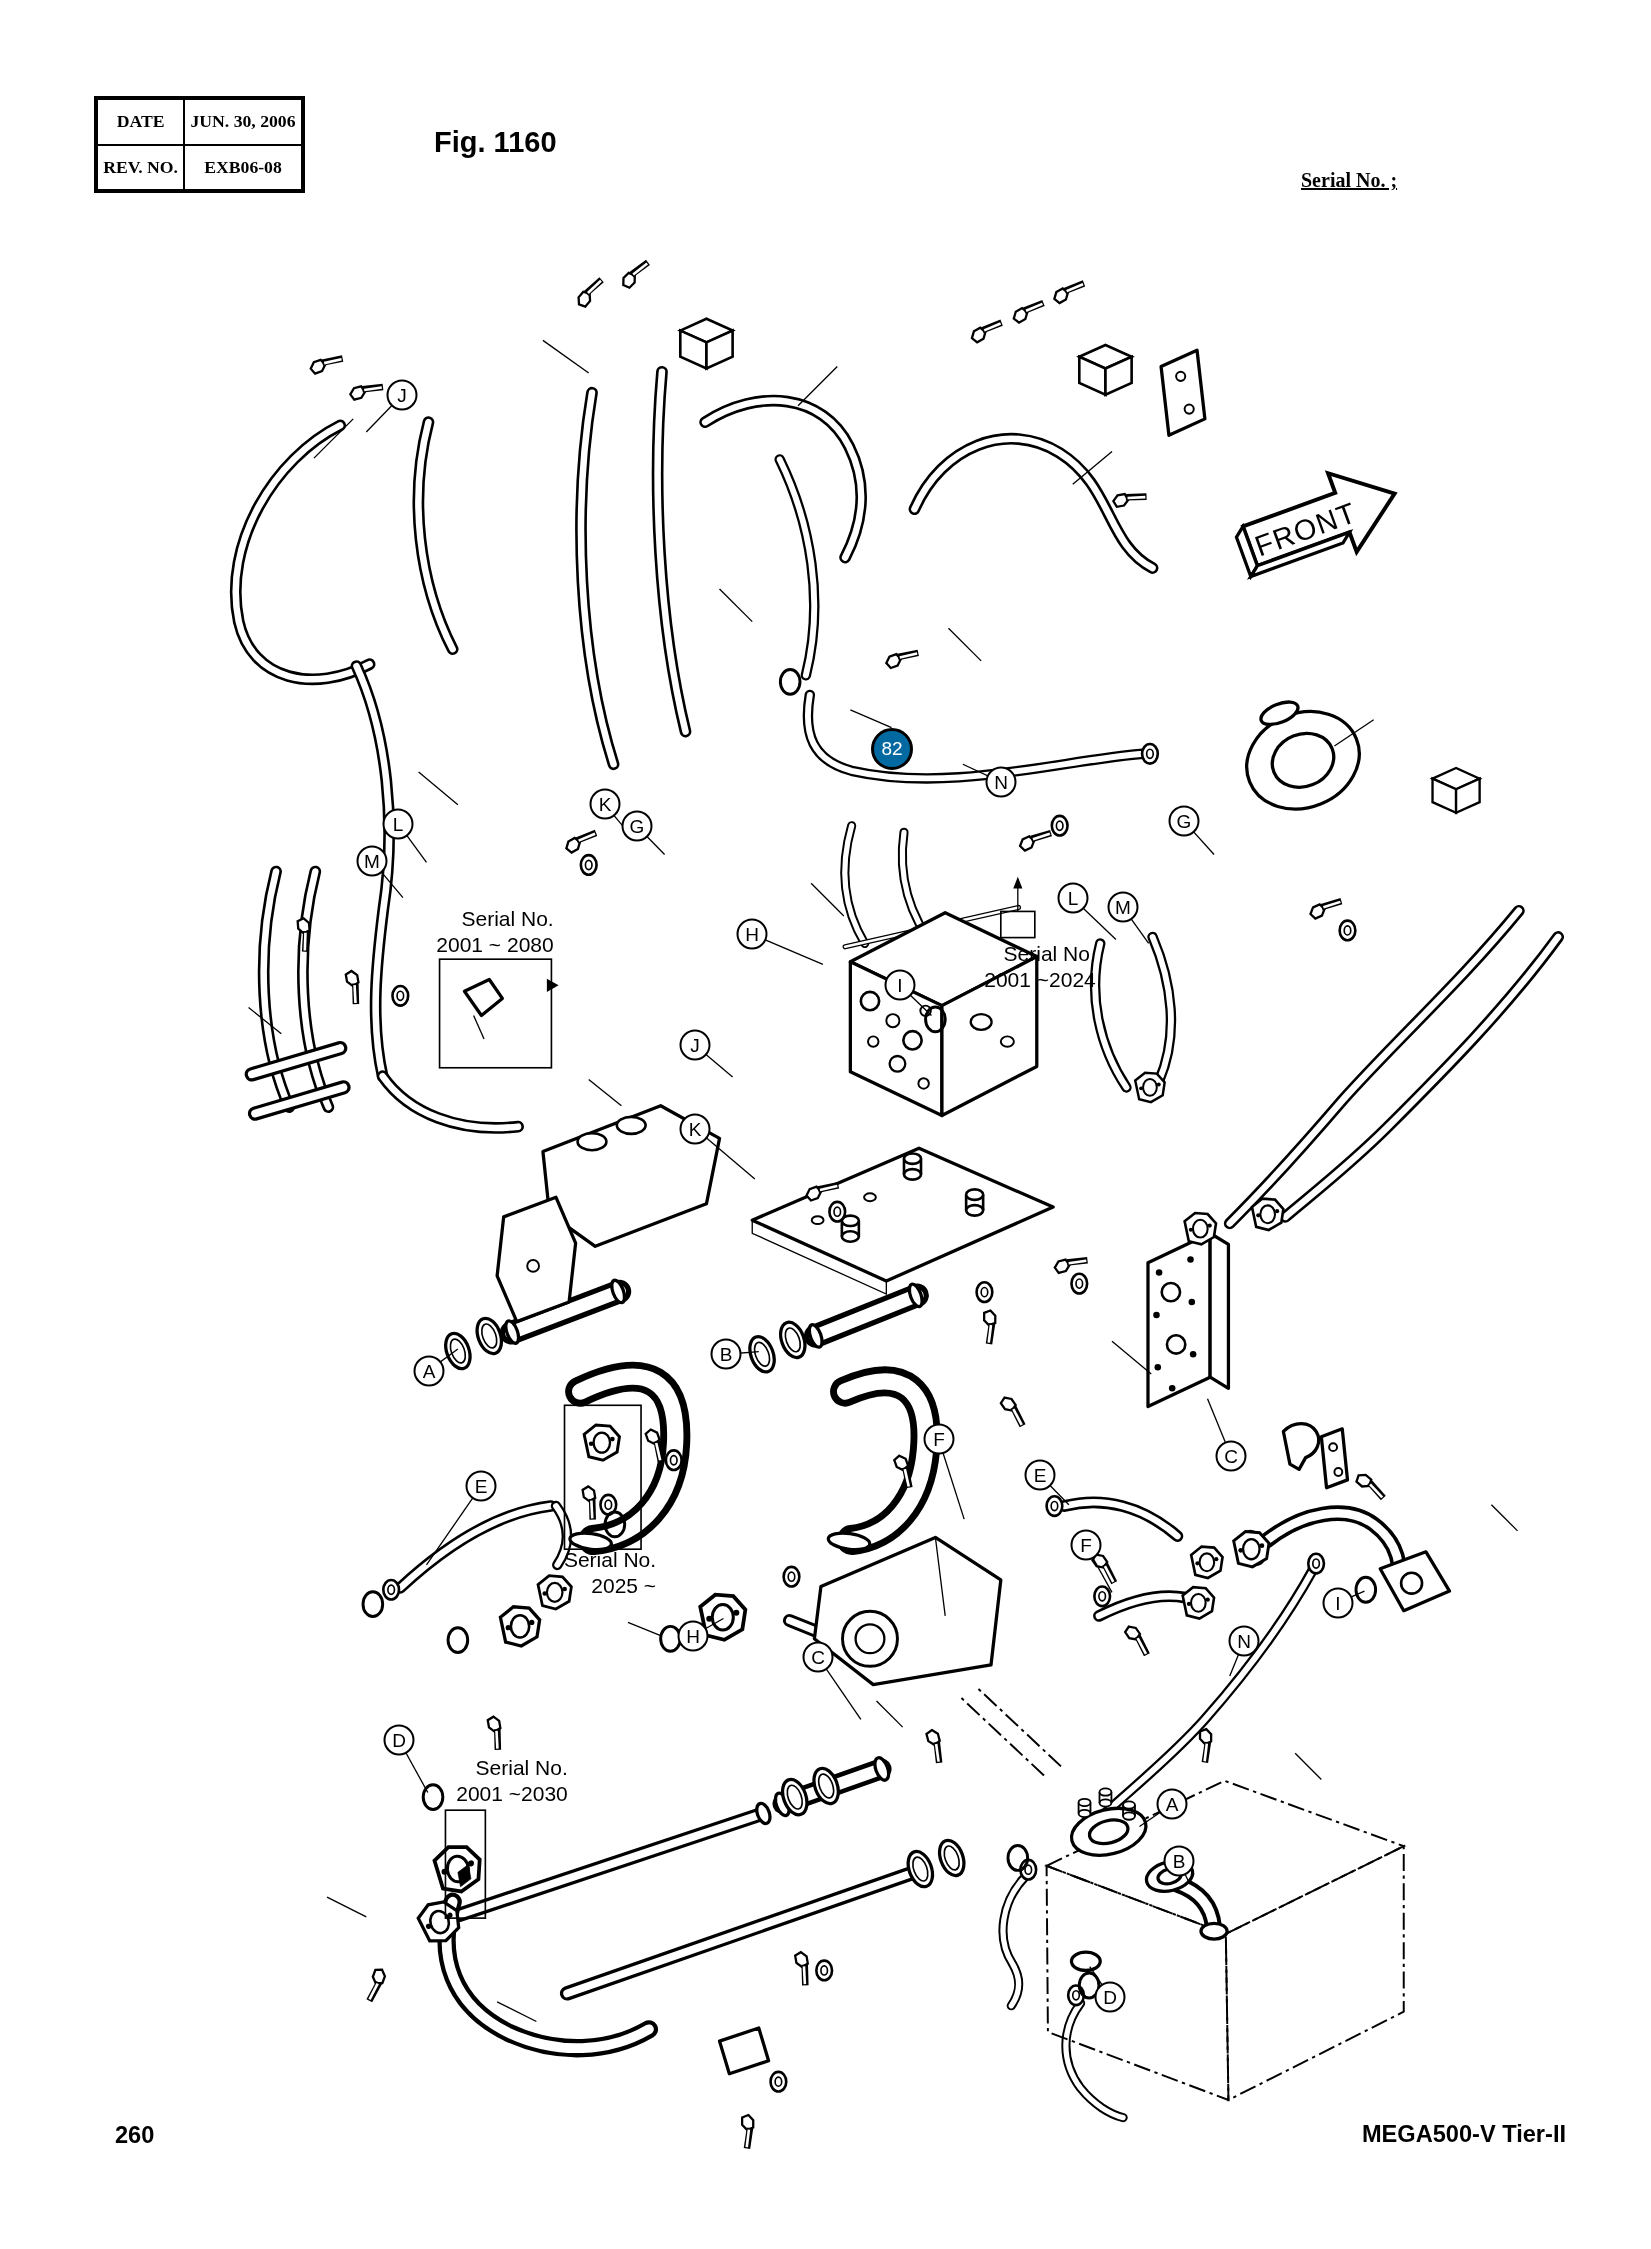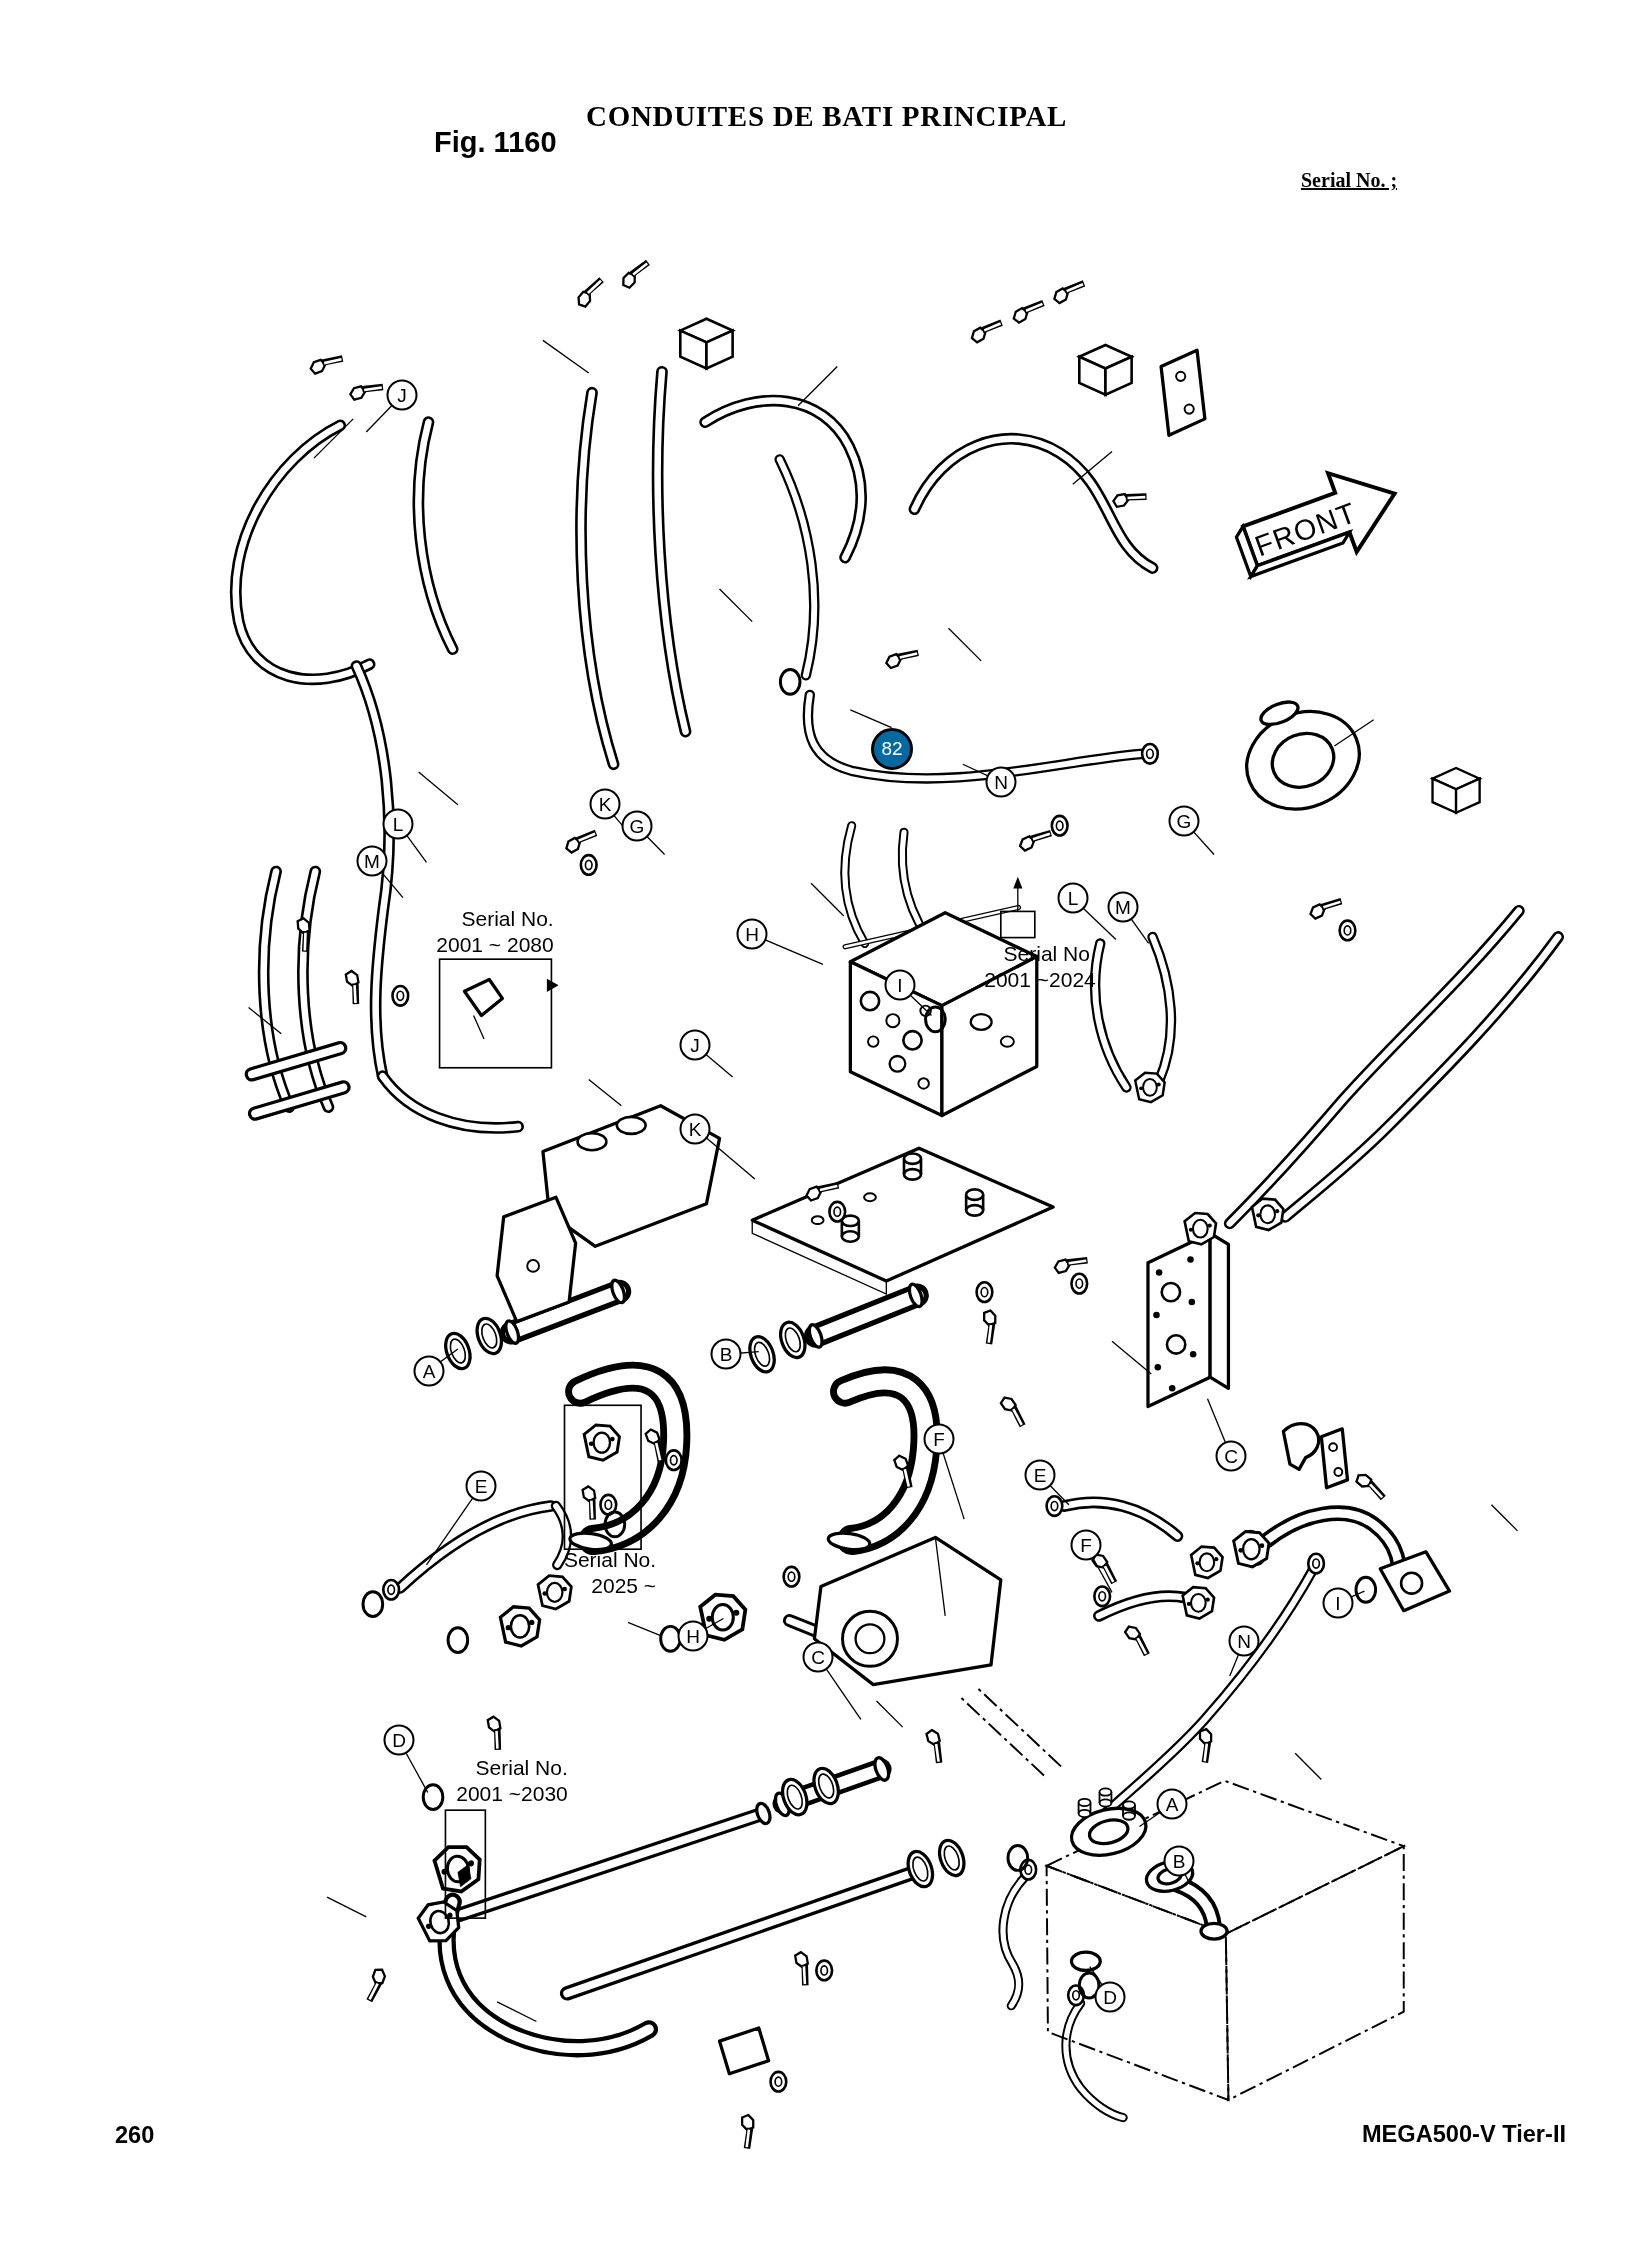--- a/index.html
+++ b/index.html
@@ -58,6 +58,18 @@
 
 <div class="page">
 
+  <table class="rev-table">
+    <tbody>
+        <tr>
+      <td>DATE</td>
+      <td>JUN. 30, 2006</td>
+    </tr>
+    <tr>
+      <td>REV. NO.</td>
+      <td>EXB06-08</td>
+    </tr>
+  </tbody>
+    </table>
 
   <div class="fig-label">Fig. 1160</div>
   <div class="title-block">

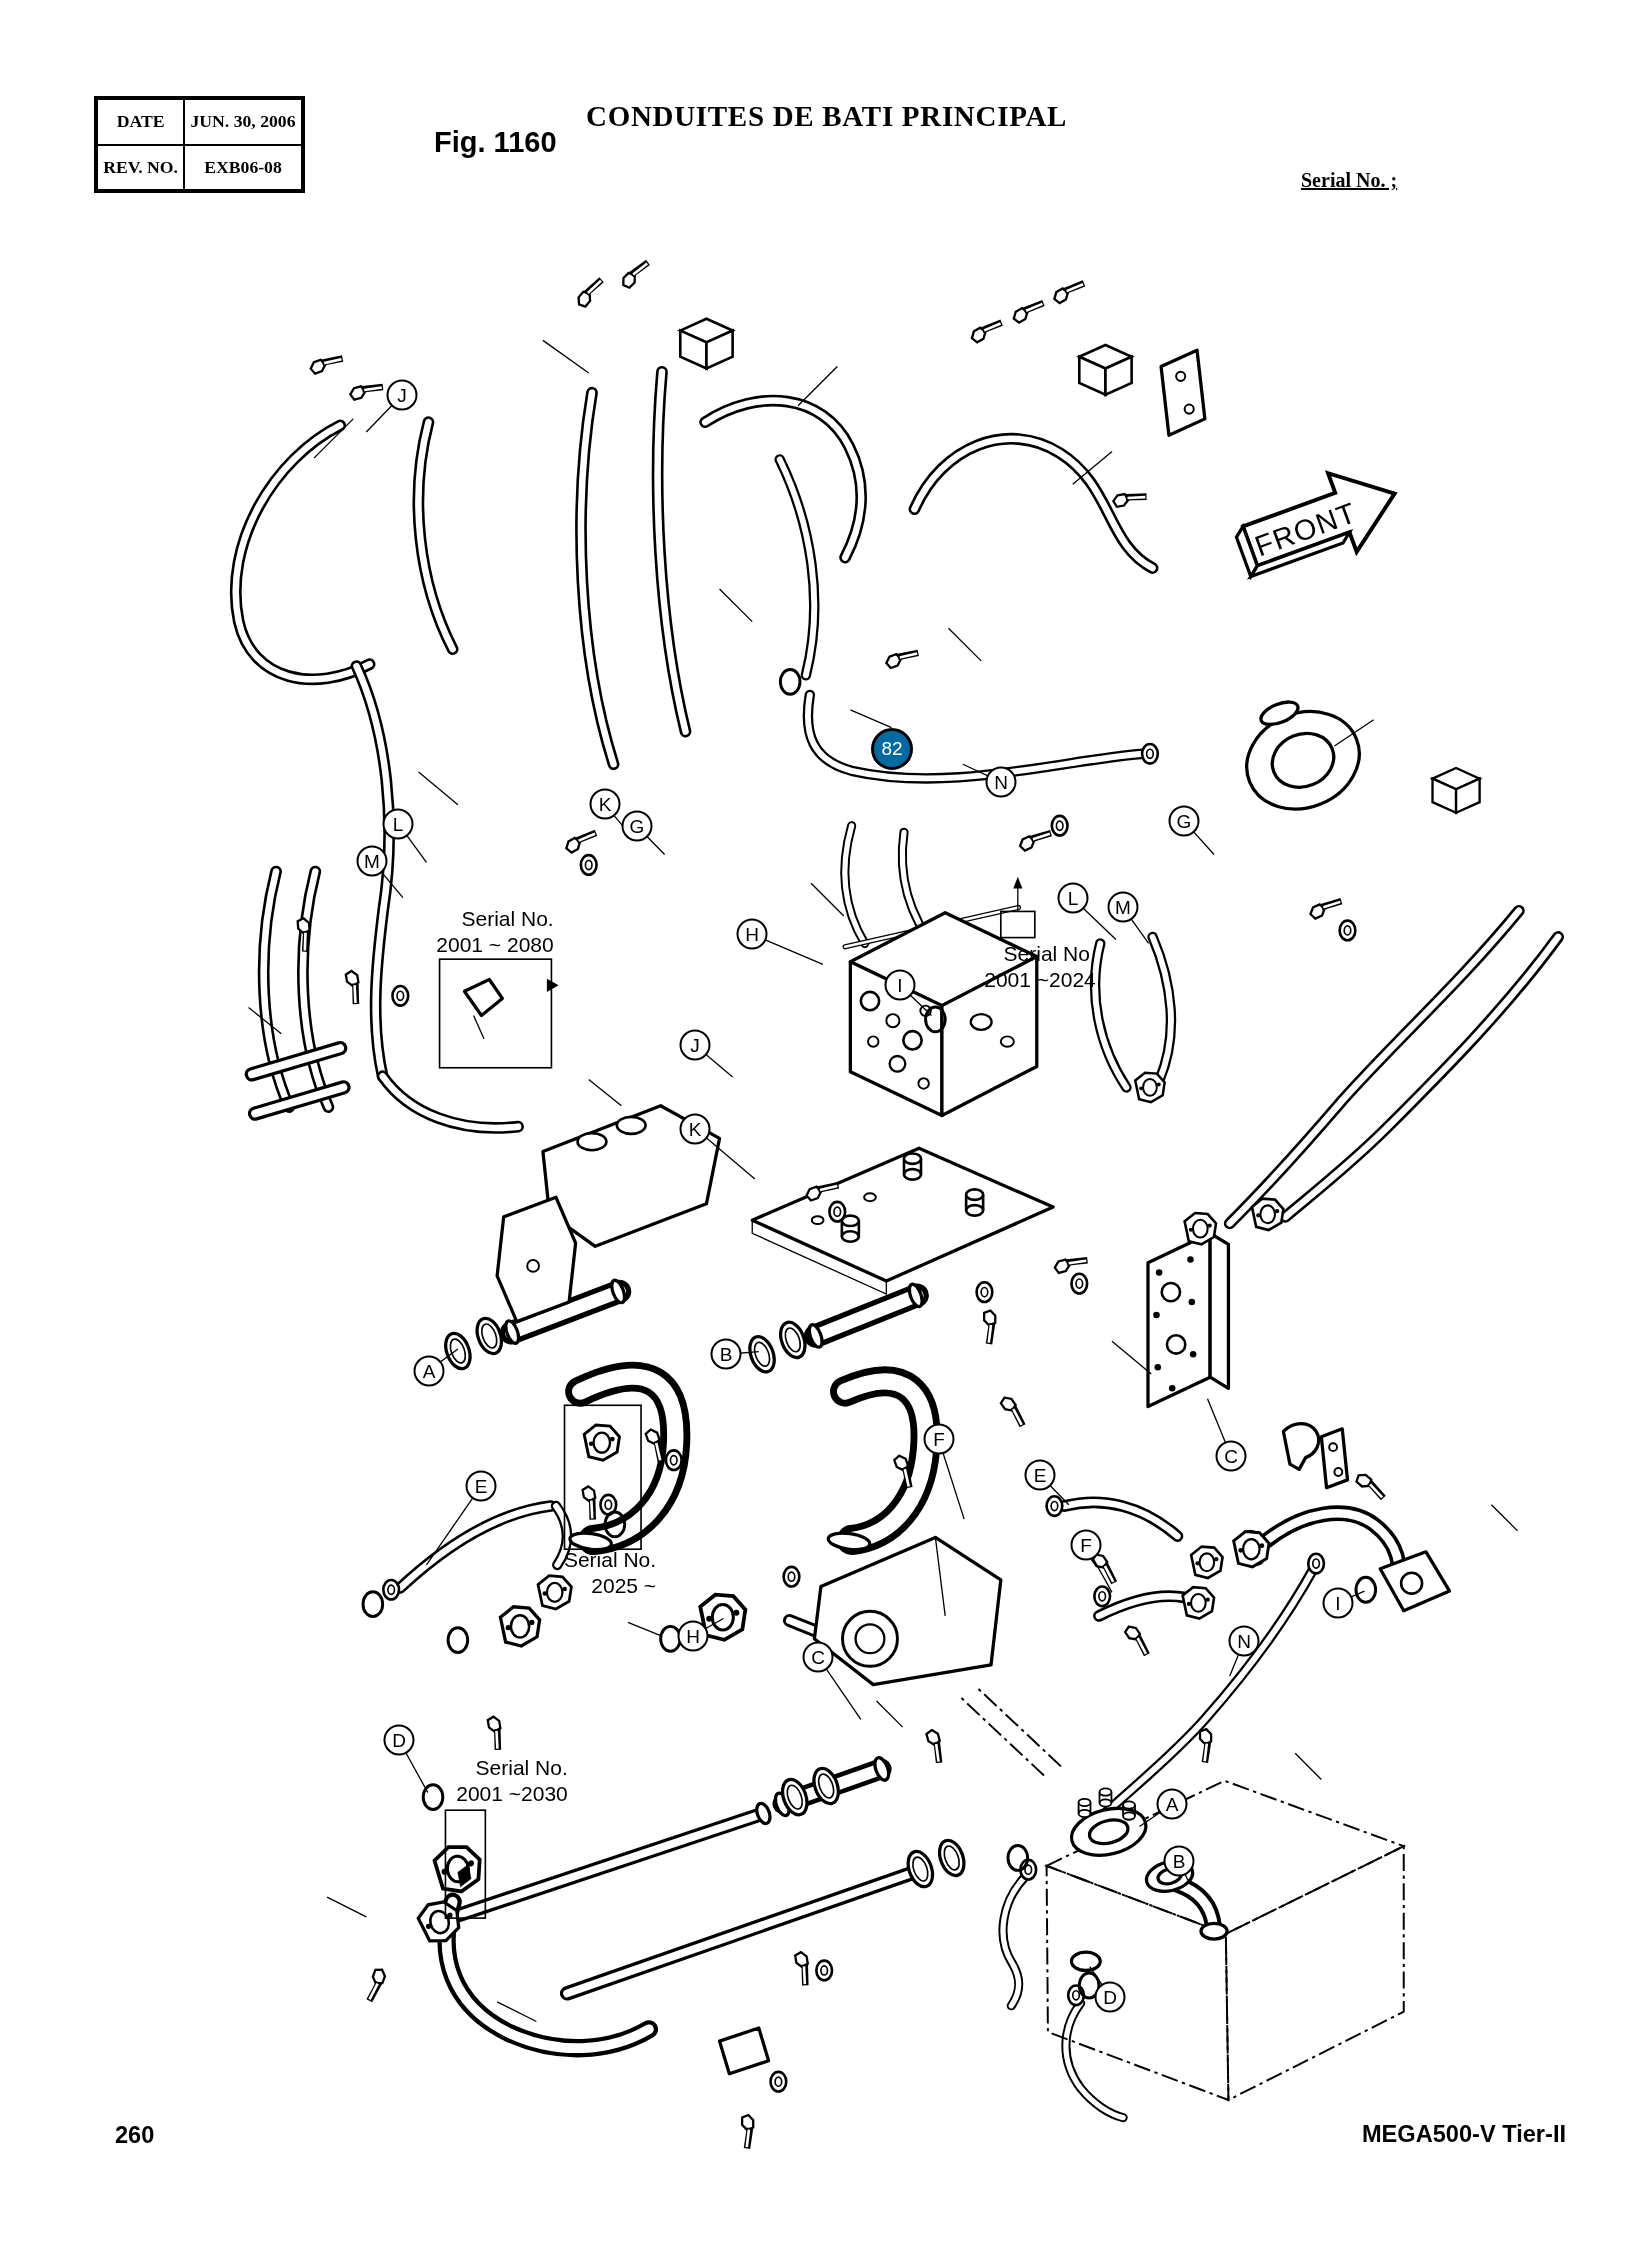--- a/index.html
+++ b/index.html
@@ -73,7 +73,6 @@
 
   <div class="fig-label">Fig. 1160</div>
   <div class="title-block">
-    <div>CONDUITES DE BATI PRINCIPAL</div>
   </div>
   <div class="serial-note">Serial No. ;</div>
 

